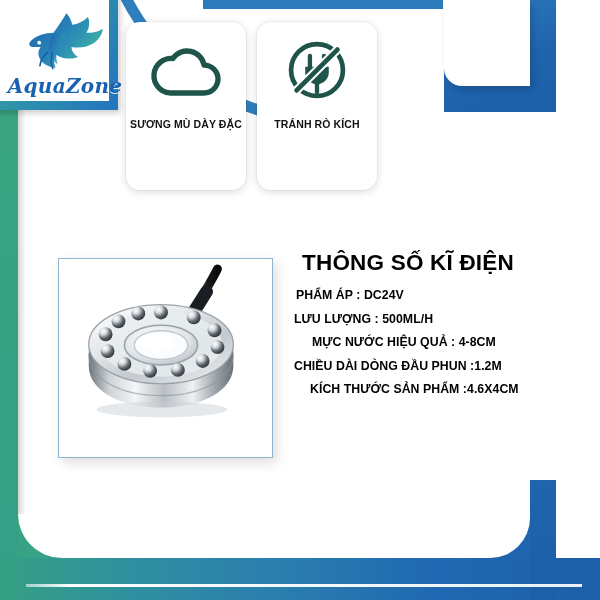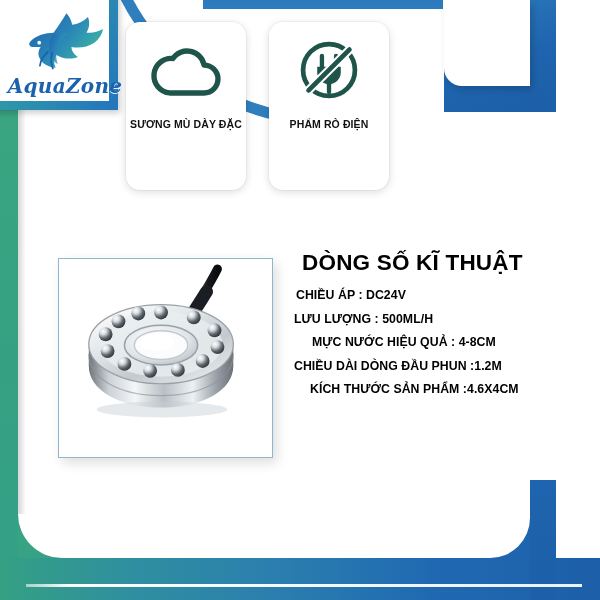--- a/index.html
+++ b/index.html
@@ -162,7 +162,7 @@
     left: 126px; top: 22px;
     width: 410px; height: 168px;
     display: flex;
-    gap: 23px;
+    gap: 11px;
     z-index: 5;
   }
   .card {

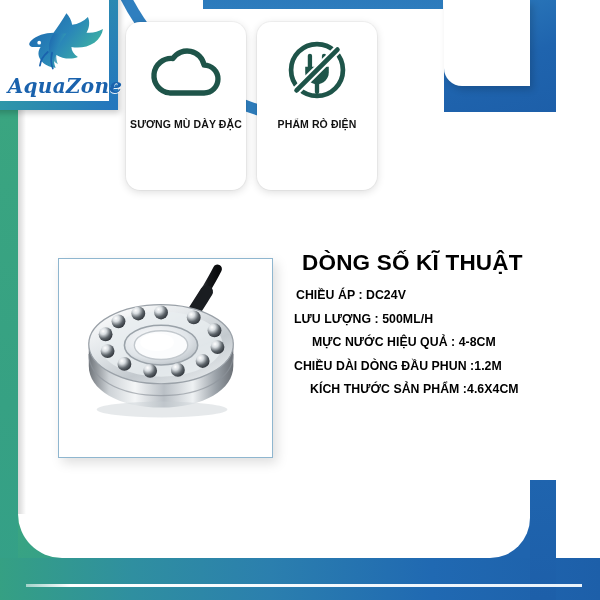--- a/index.html
+++ b/index.html
@@ -294,7 +294,7 @@
           <path d="M16 68 L68 16" stroke="#1e5449" stroke-width="6" stroke-linecap="round"></path>
         </svg>
       </div>
-      <div class="card-label">PHẨM RÒ ĐIỆN</div>
+      <div class="card-label">TRÁNH RÒ KÍCH</div>
     </div>
 
   </div>

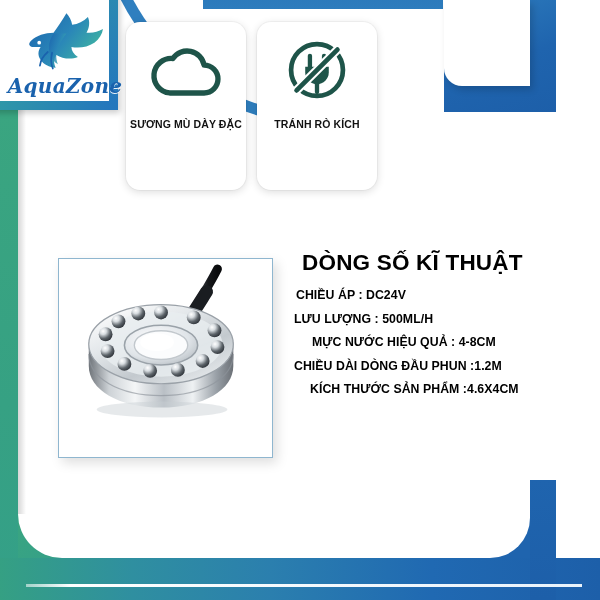--- a/index.html
+++ b/index.html
@@ -381,7 +381,7 @@
   </div>
 
   <div class="specs">
-    <div class="specs-title">DÒNG SỐ KĨ THUẬT</div>
+    <div class="specs-title">THÔNG SỐ KĨ ĐIỆN</div>
     <div class="spec-line">CHIỀU ÁP  : DC24V</div>
     <div class="spec-line">LƯU LƯỢNG   : 500ML/H</div>
     <div class="spec-line">MỰC NƯỚC HIỆU QUẢ   : 4-8CM</div>

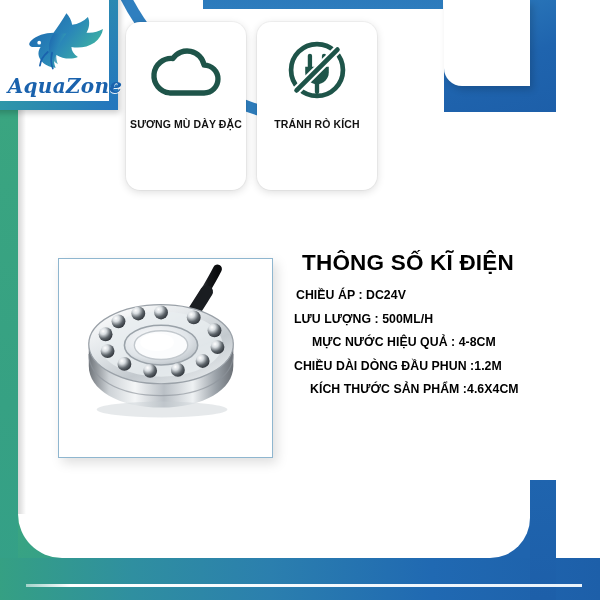--- a/index.html
+++ b/index.html
@@ -382,7 +382,7 @@
 
   <div class="specs">
     <div class="specs-title">THÔNG SỐ KĨ ĐIỆN</div>
-    <div class="spec-line">CHIỀU ÁP  : DC24V</div>
+    <div class="spec-line">PHẨM ÁP  : DC24V</div>
     <div class="spec-line">LƯU LƯỢNG   : 500ML/H</div>
     <div class="spec-line">MỰC NƯỚC HIỆU QUẢ   : 4-8CM</div>
     <div class="spec-line">CHIỀU DÀI DÒNG ĐẦU PHUN   :1.2M</div>

